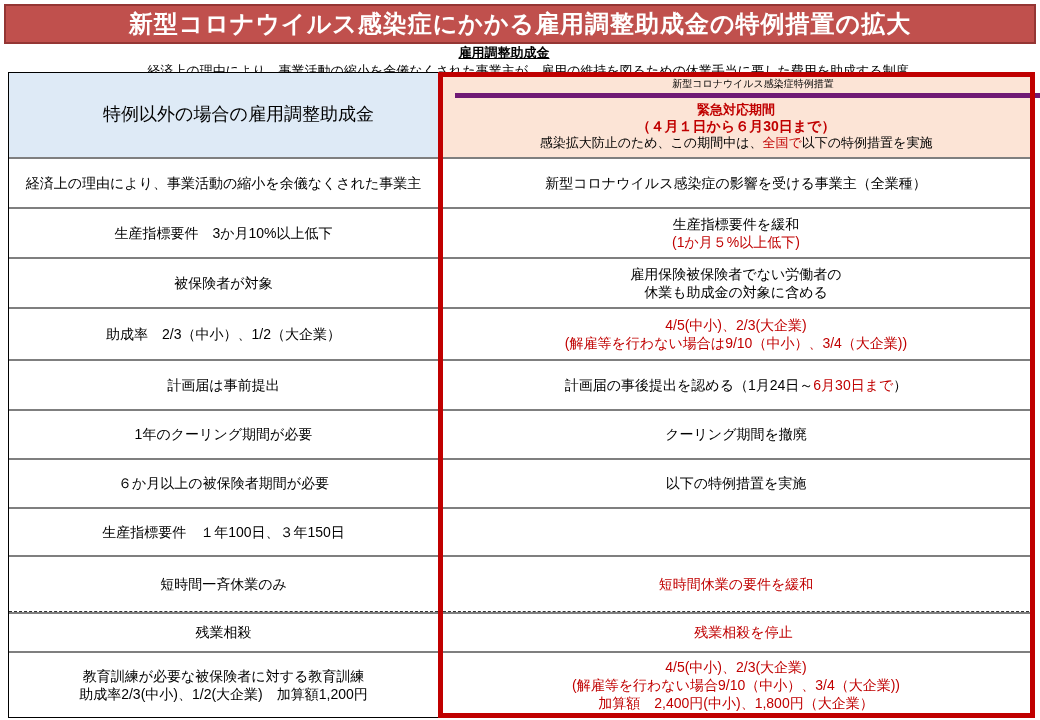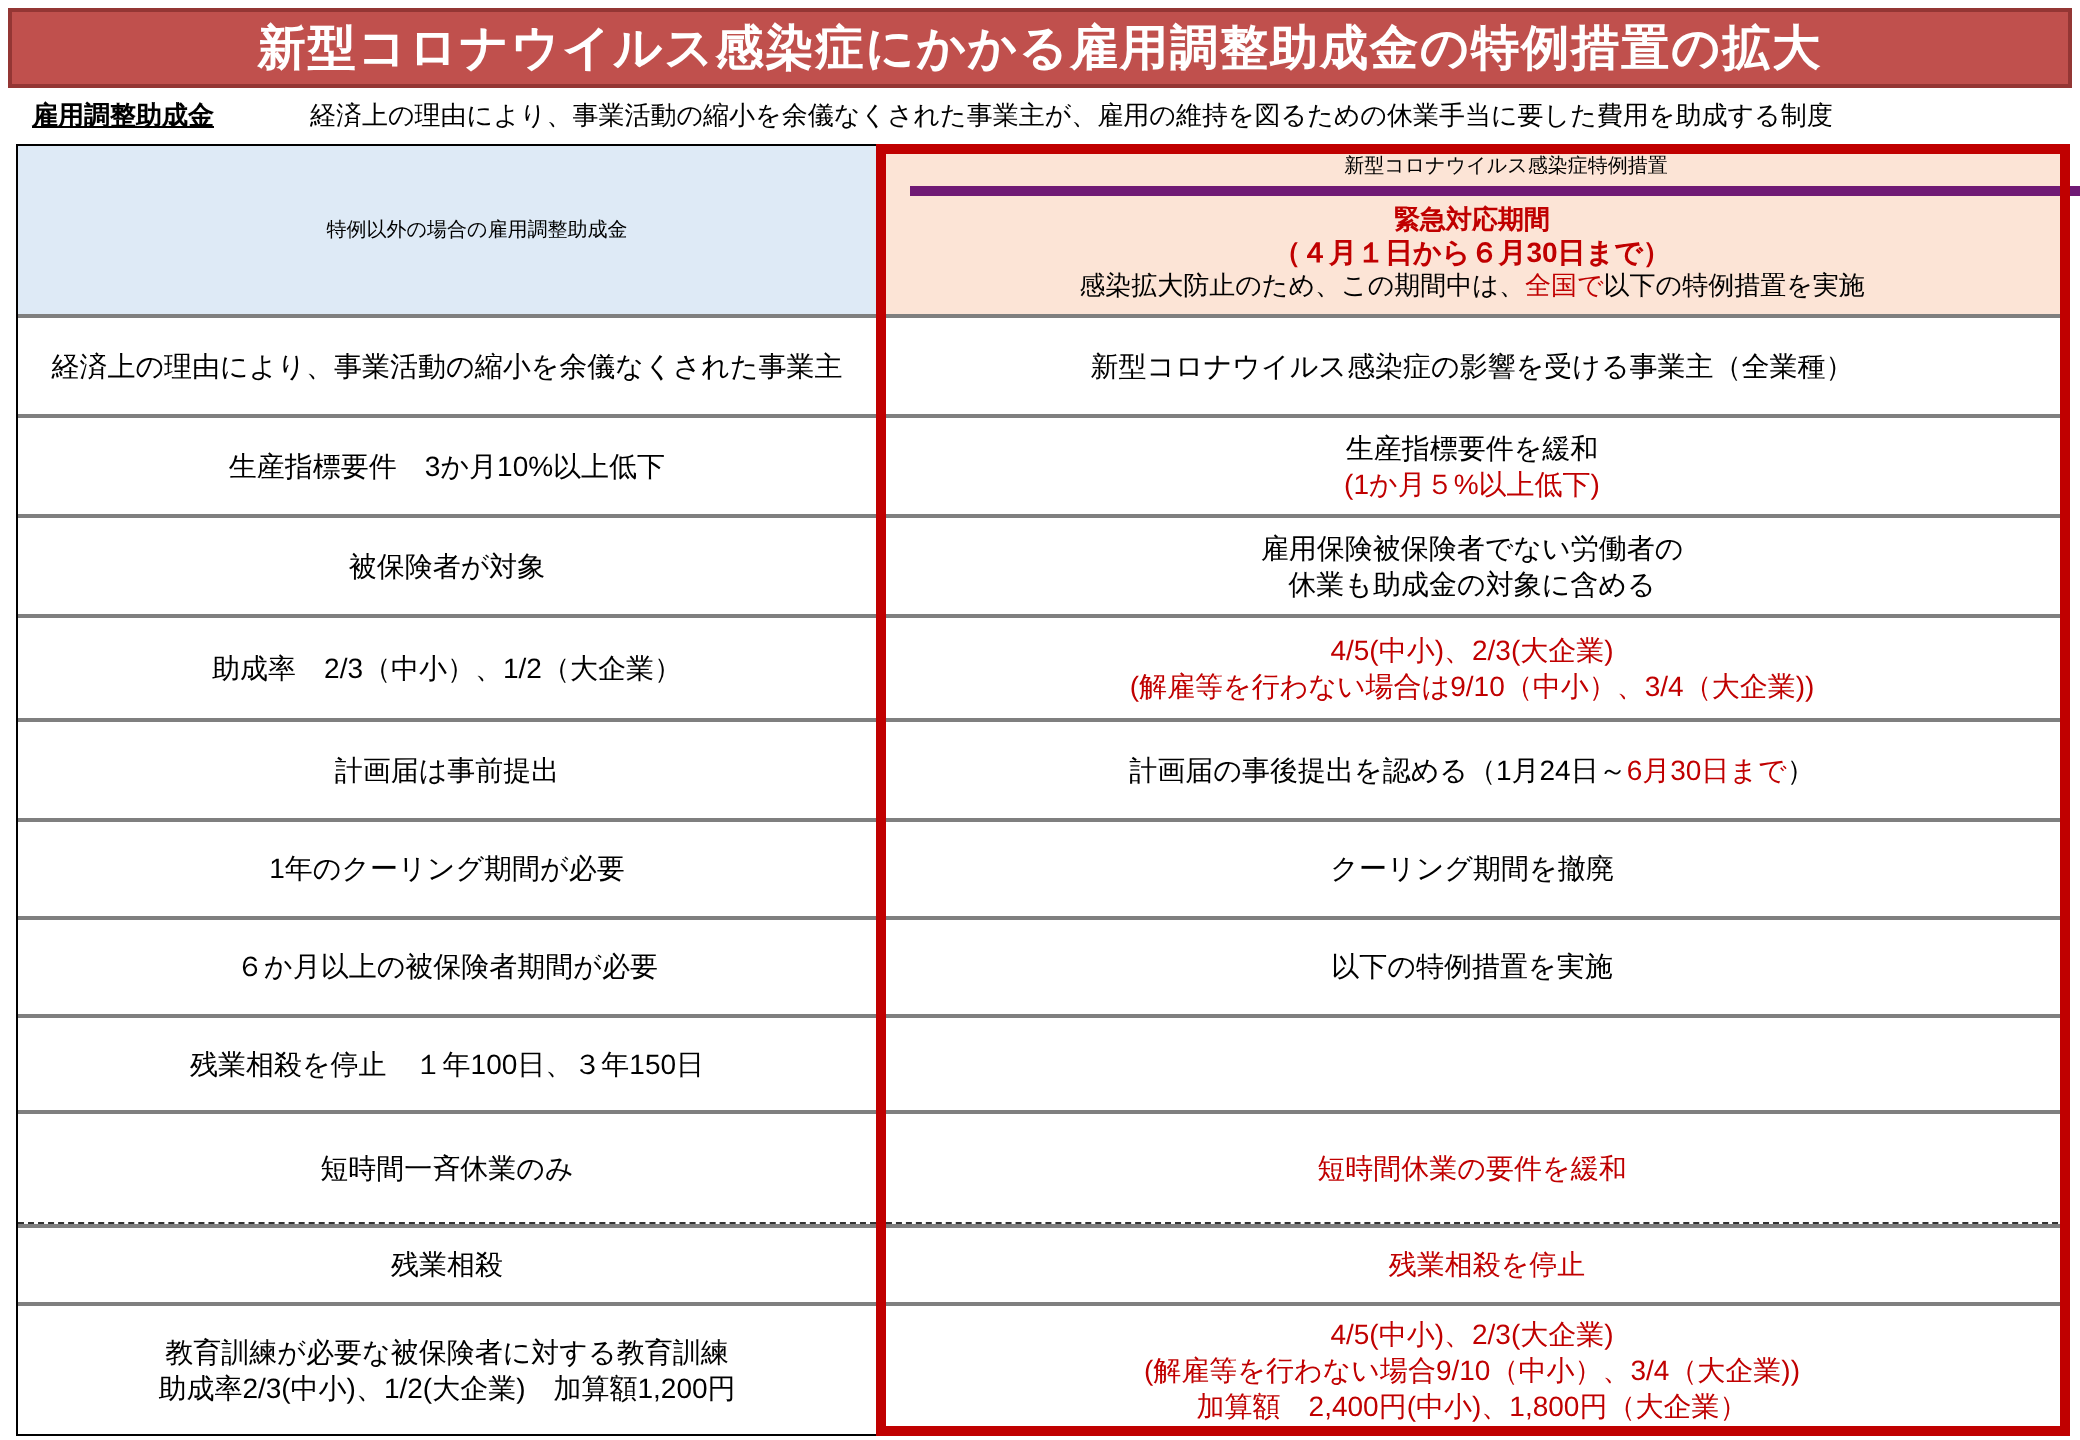--- a/index.html
+++ b/index.html
@@ -18,7 +18,7 @@
   }
   .title-bar span{ color:#fff; font-weight:bold; font-size:24px; letter-spacing:1px; }
 
-  .subtitle{ height:28px; display:flex; align-items:center; padding-left:16px; font-size:13px; }
+  .subtitle{ height:28px; display:flex; align-items:center; padding-left:16px; font-size:13px;flex-direction:column; }
   .sub-term{ font-weight:bold; text-decoration:underline; margin-right:48px; }
   .sub-def{ }
 

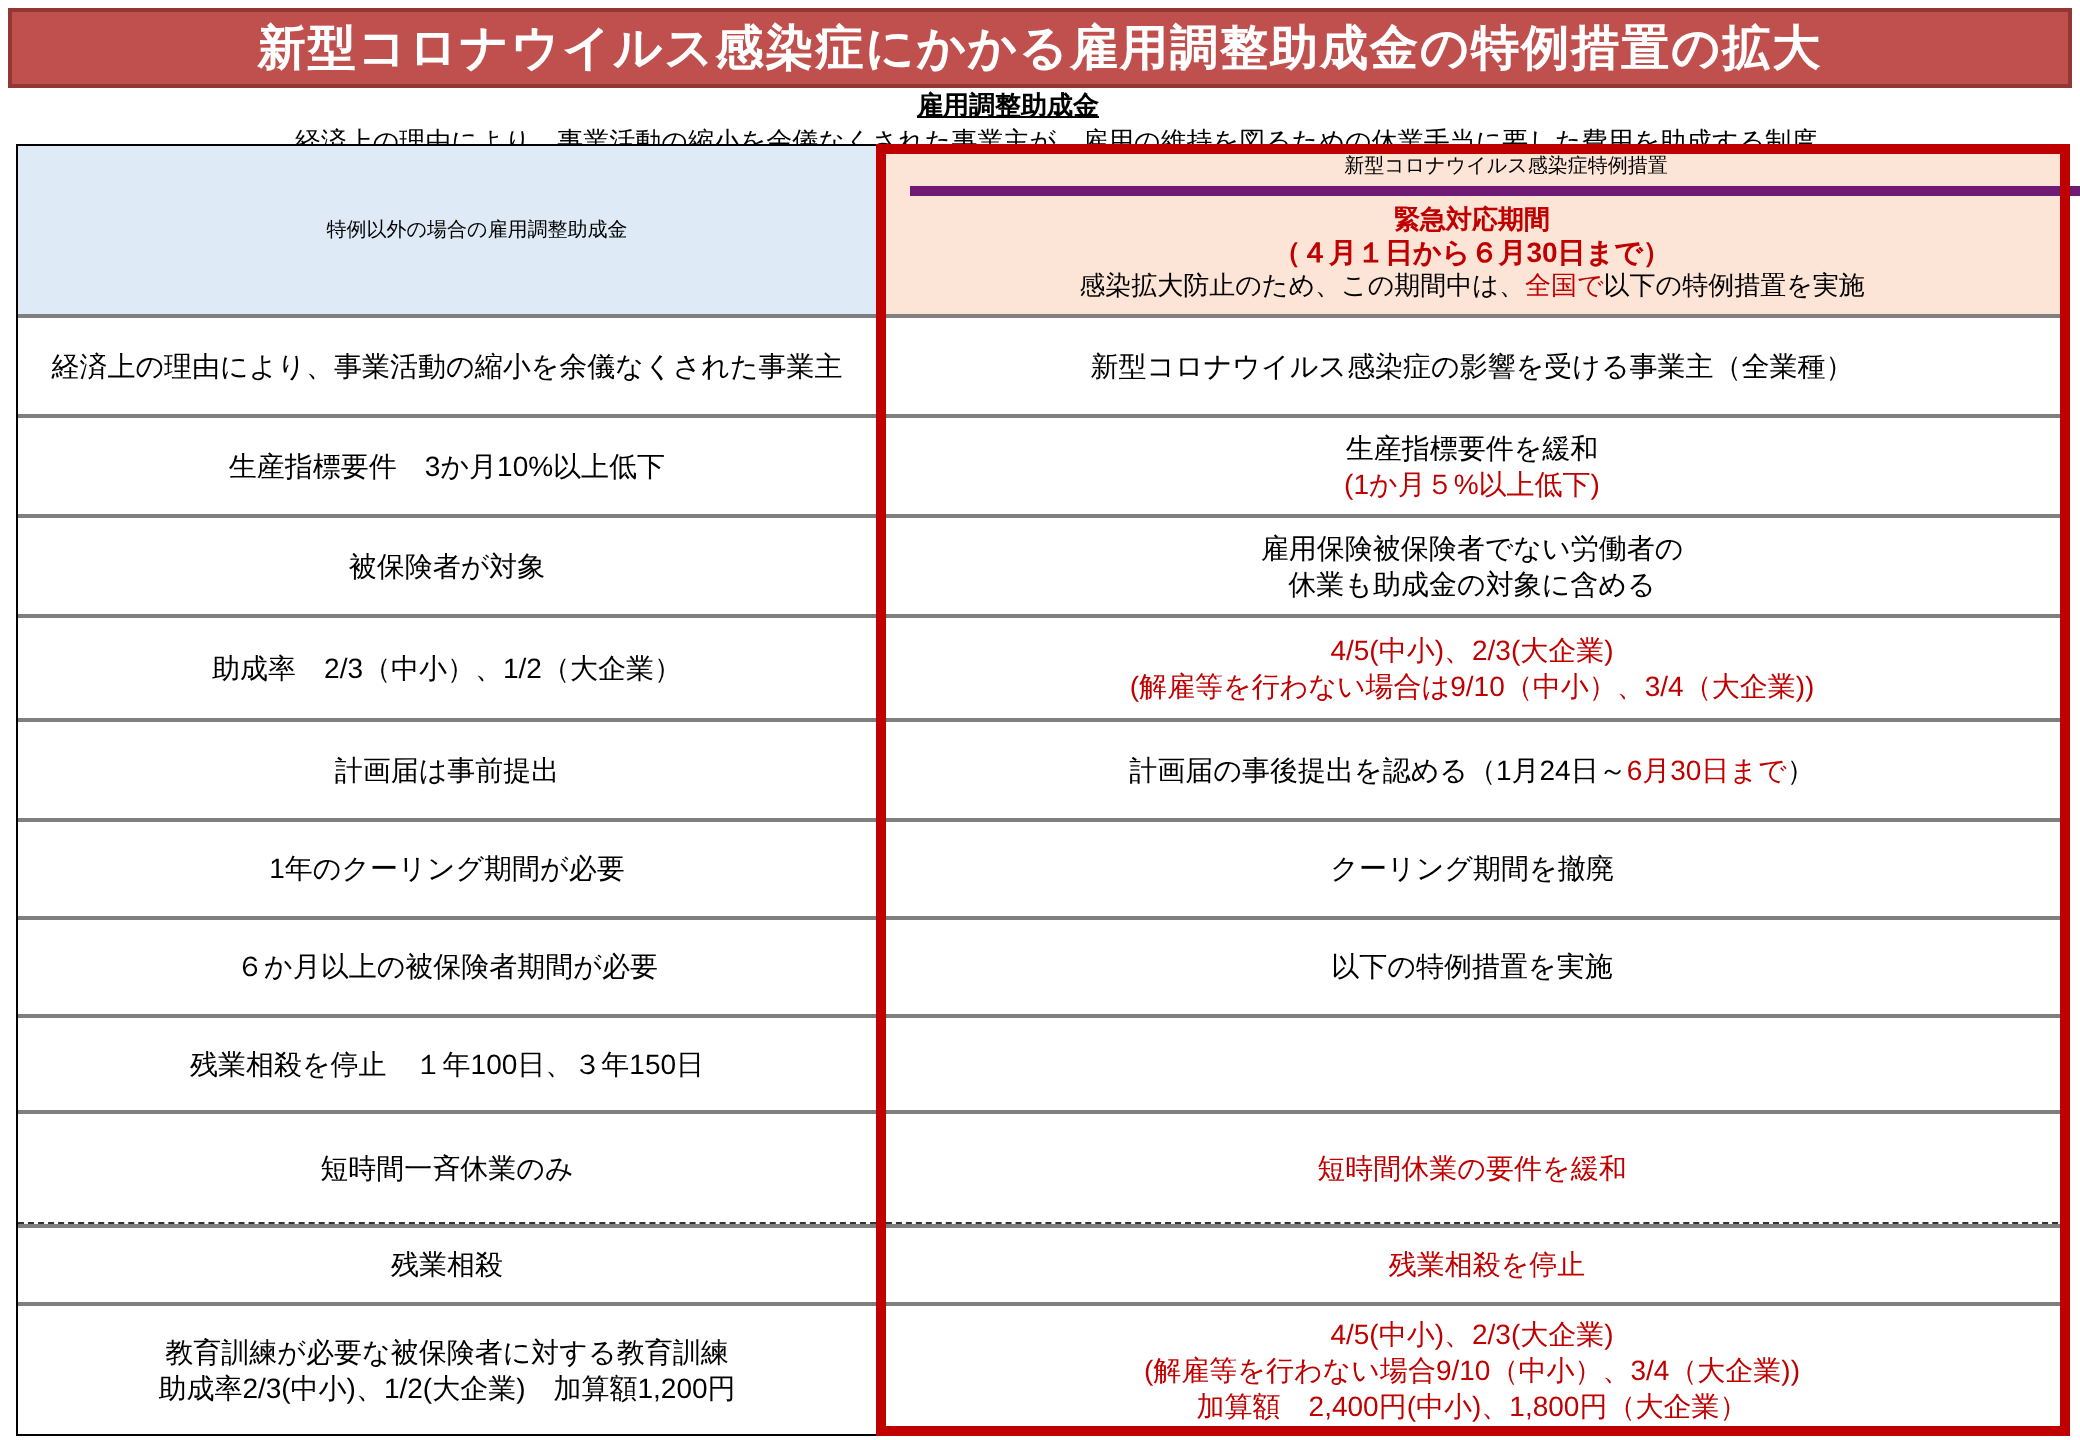--- a/index.html
+++ b/index.html
@@ -33,7 +33,7 @@
   .cell.right{ flex:1; }
 
   .header-row{ height:84px; }
-  .header-left{ background:var(--blue); font-size:10px;padding-left:36px; }
+  .header-left{ background:var(--blue); font-size:18px;padding-left:36px; }
   .header-right{ background:var(--peach); padding:0; justify-content:flex-start; }
   .hr-top{ width:100%; height:25px; border-bottom:5px solid #701a75;
     display:flex; align-items:center; justify-content:center; font-size:10px;margin-left:34px; }

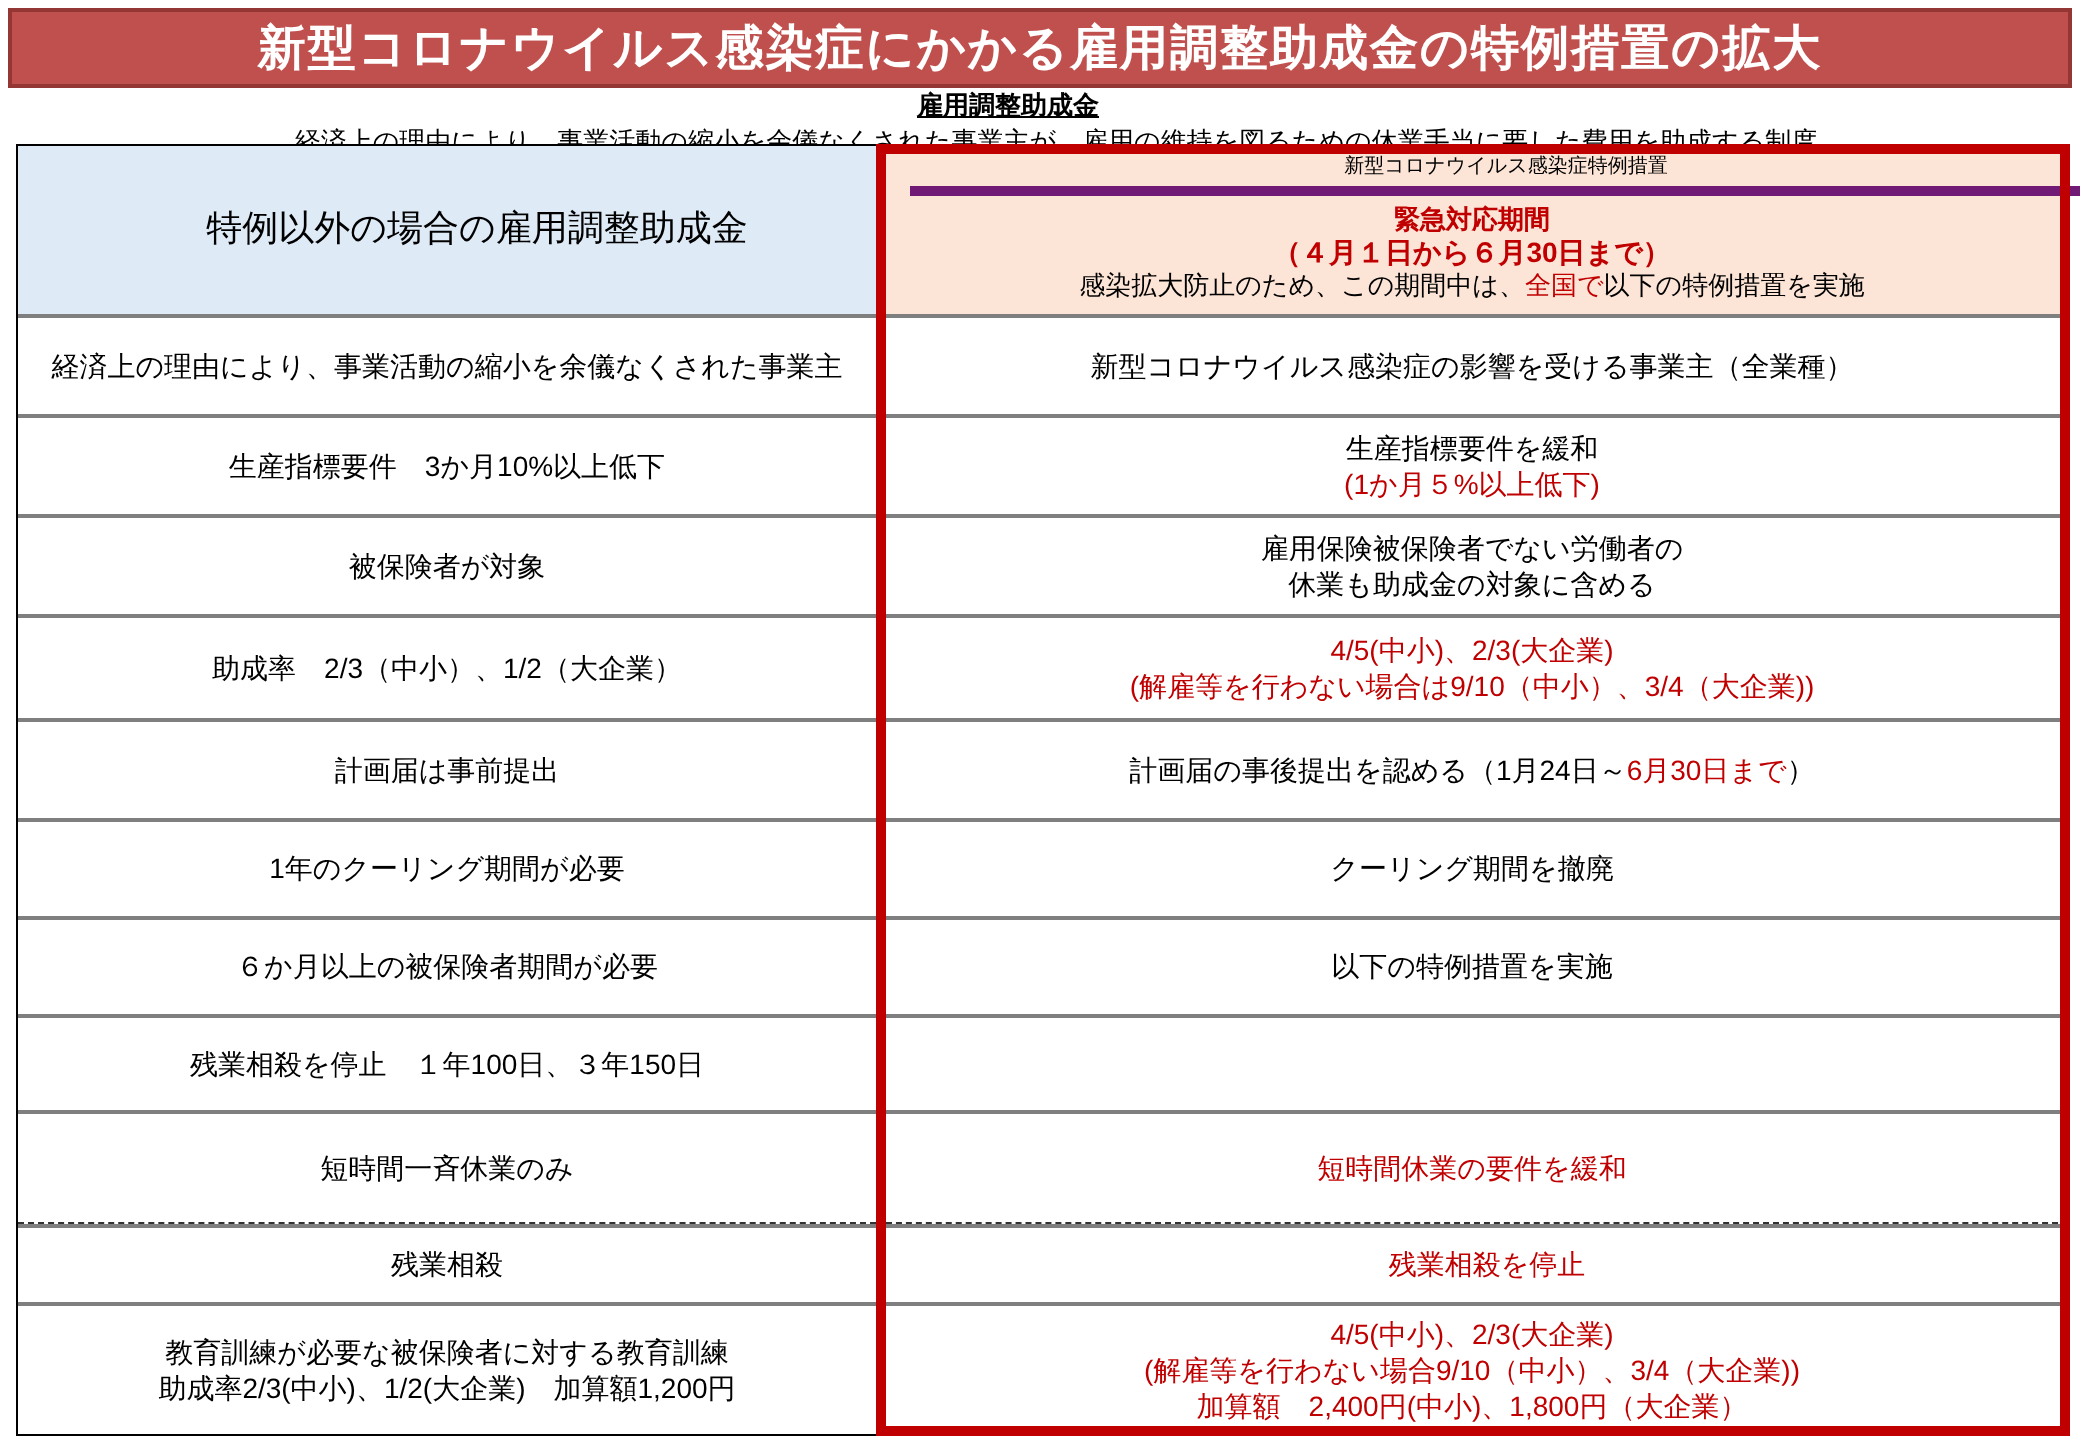--- a/index.html
+++ b/index.html
@@ -142,7 +142,7 @@
         </div>
         <div class="row" style="height: 48px;">
           <div class="cell left">
-            <div class="line"><span class="seg k">残業相殺を停止　１年100日、３年150日</span></div>
+            <div class="line"><span class="seg k">生産指標要件　１年100日、３年150日</span></div>
           </div>
         </div>
         <div class="row" style="height: 57px;">

